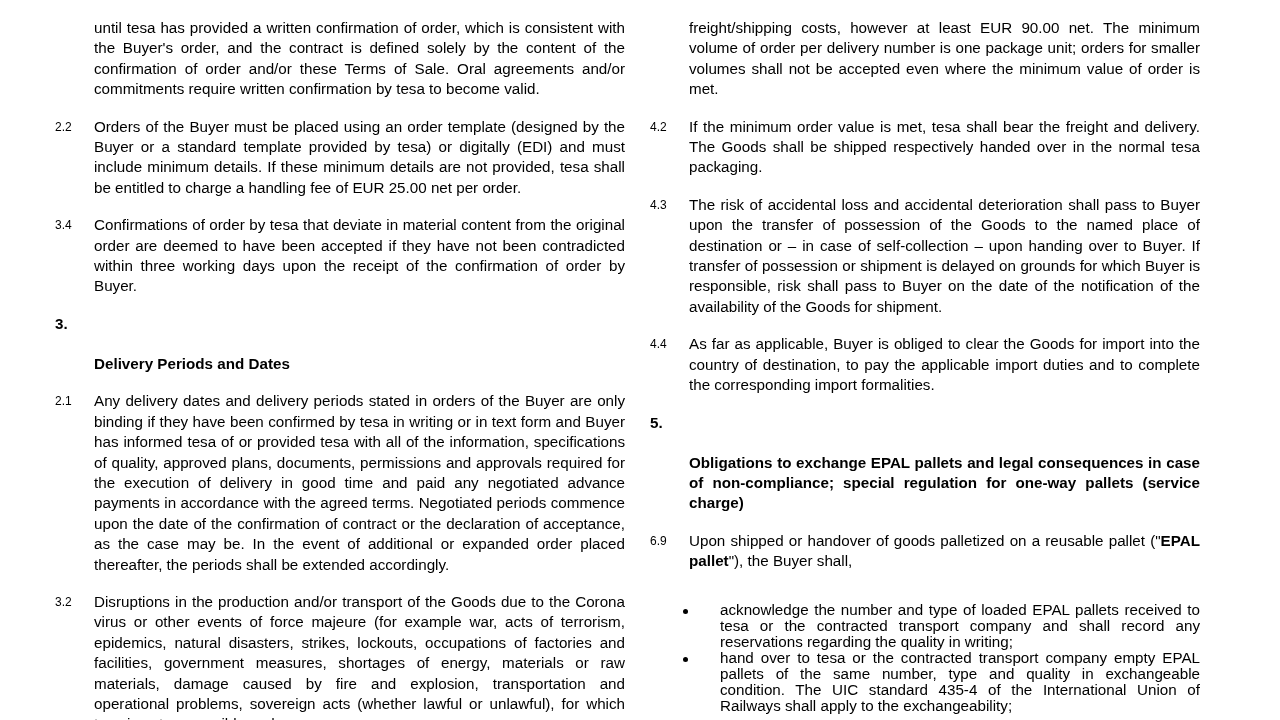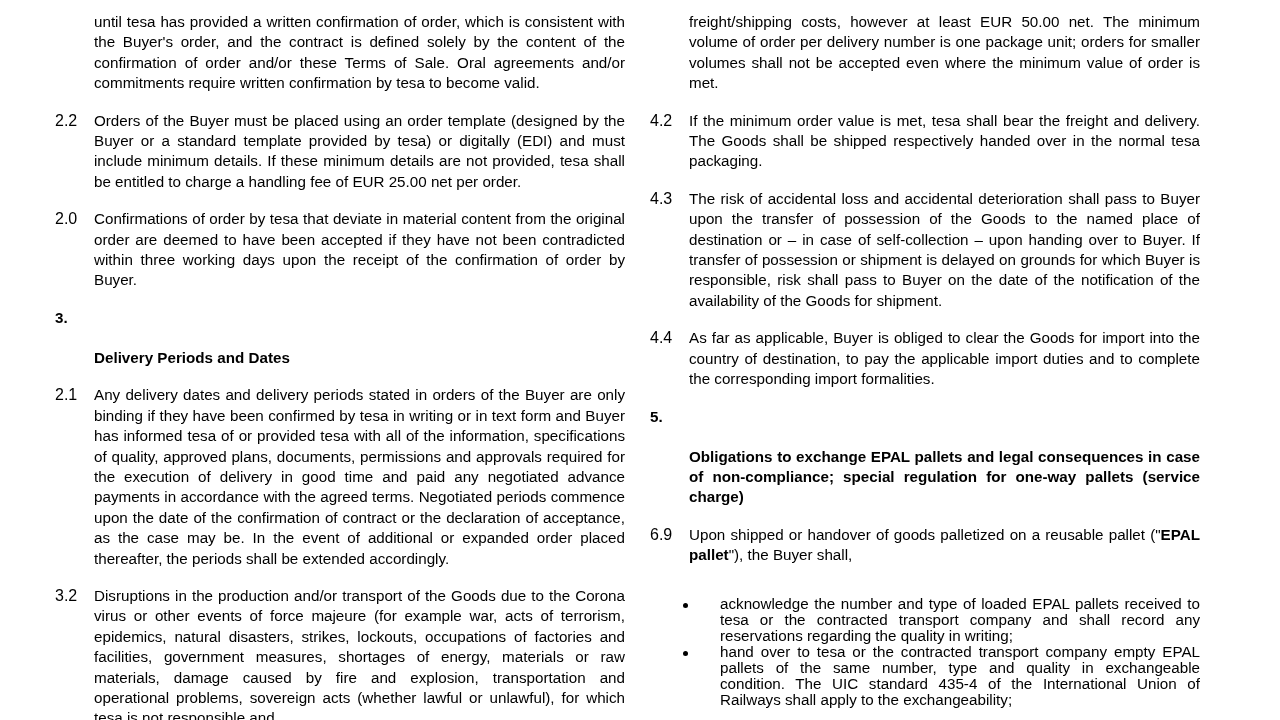--- a/index.html
+++ b/index.html
@@ -50,7 +50,7 @@
     hyphens: none;
   }
   
-  .clause.runover { margin-top: 12px; }
+  .clause.runover { margin-top: 18px; }
   .clause.runover .clause-num { visibility: hidden; }
 
   

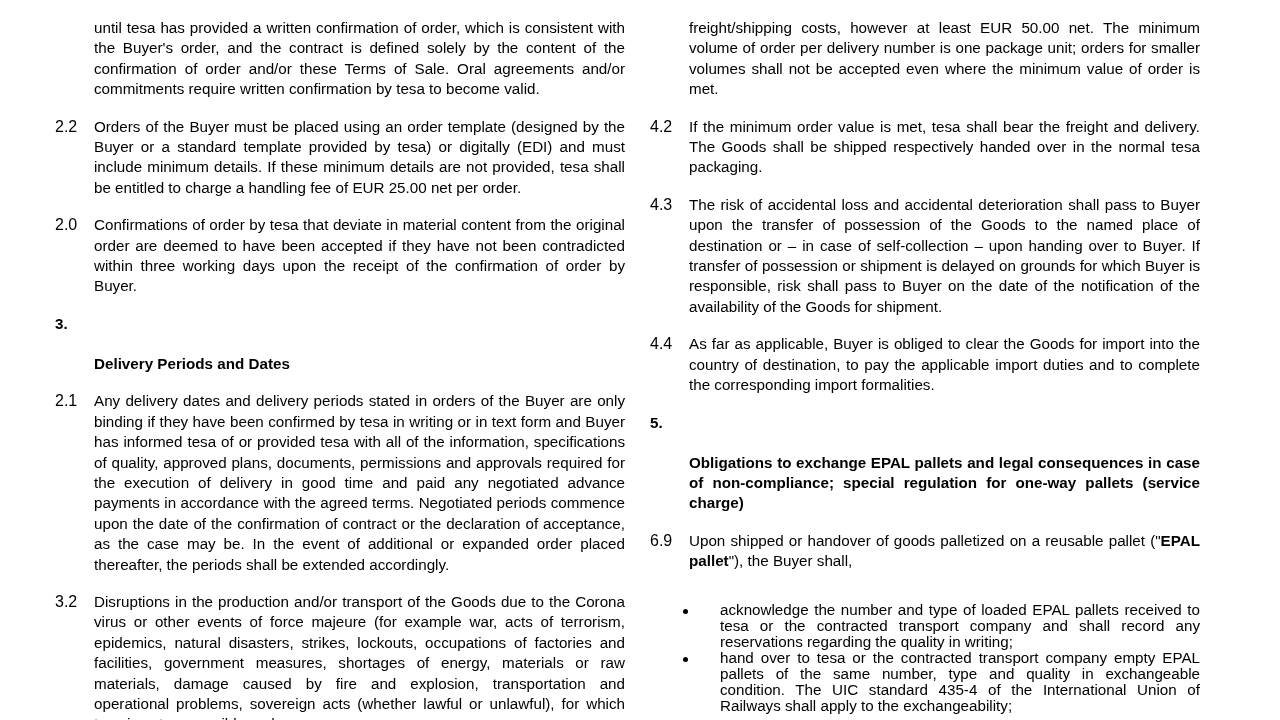--- a/index.html
+++ b/index.html
@@ -155,7 +155,7 @@
 
     <div class="clause runover">
       <div class="clause-num"></div>
-      <div class="clause-body">freight/shipping costs, however at least EUR 50.00 net. The minimum volume of order per delivery number is one package unit; orders for smaller volumes shall not be accepted even where the minimum value of order is met.</div>
+      <div class="clause-body">freight/shipping costs, however at least EUR 90.00 net. The minimum volume of order per delivery number is one package unit; orders for smaller volumes shall not be accepted even where the minimum value of order is met.</div>
     </div>
 
     <div class="clause">

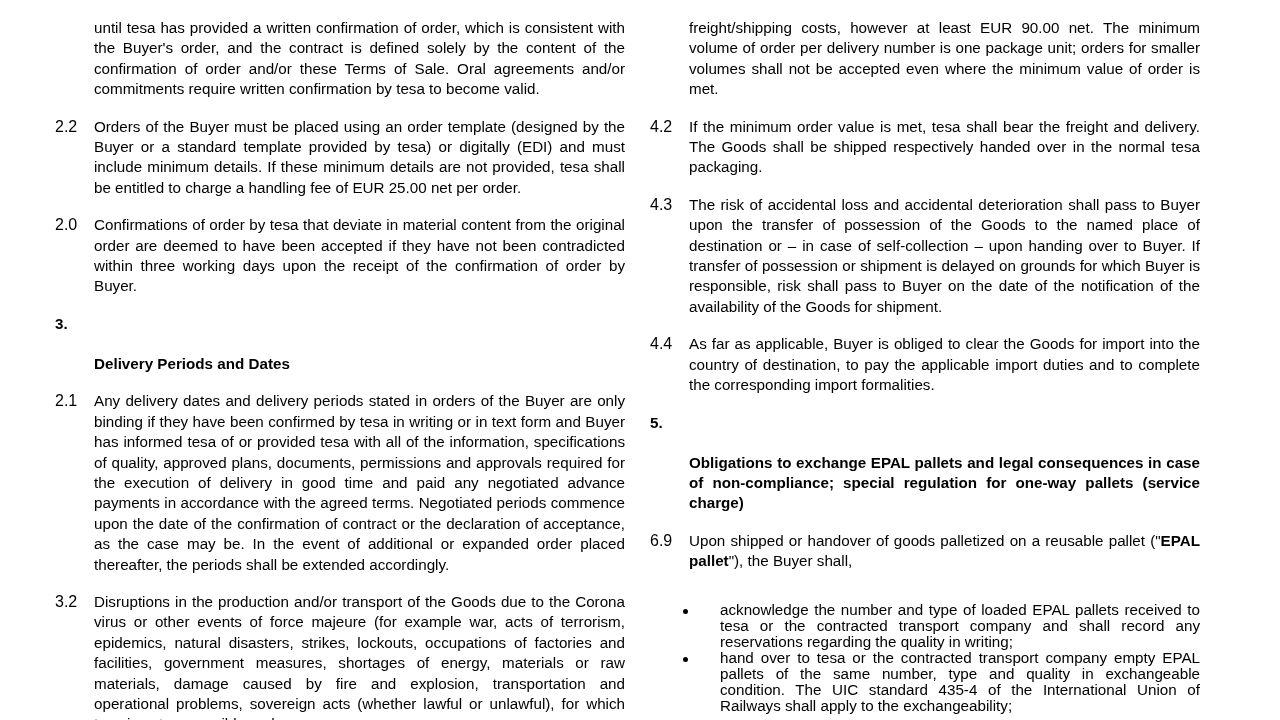--- a/index.html
+++ b/index.html
@@ -37,7 +37,7 @@
   }
   .clause-num {
     flex: 0 0 39px;
-    font-size: 16px;
+    font-size: 12px;
     line-height: 20.4px;
     white-space: nowrap;
   }

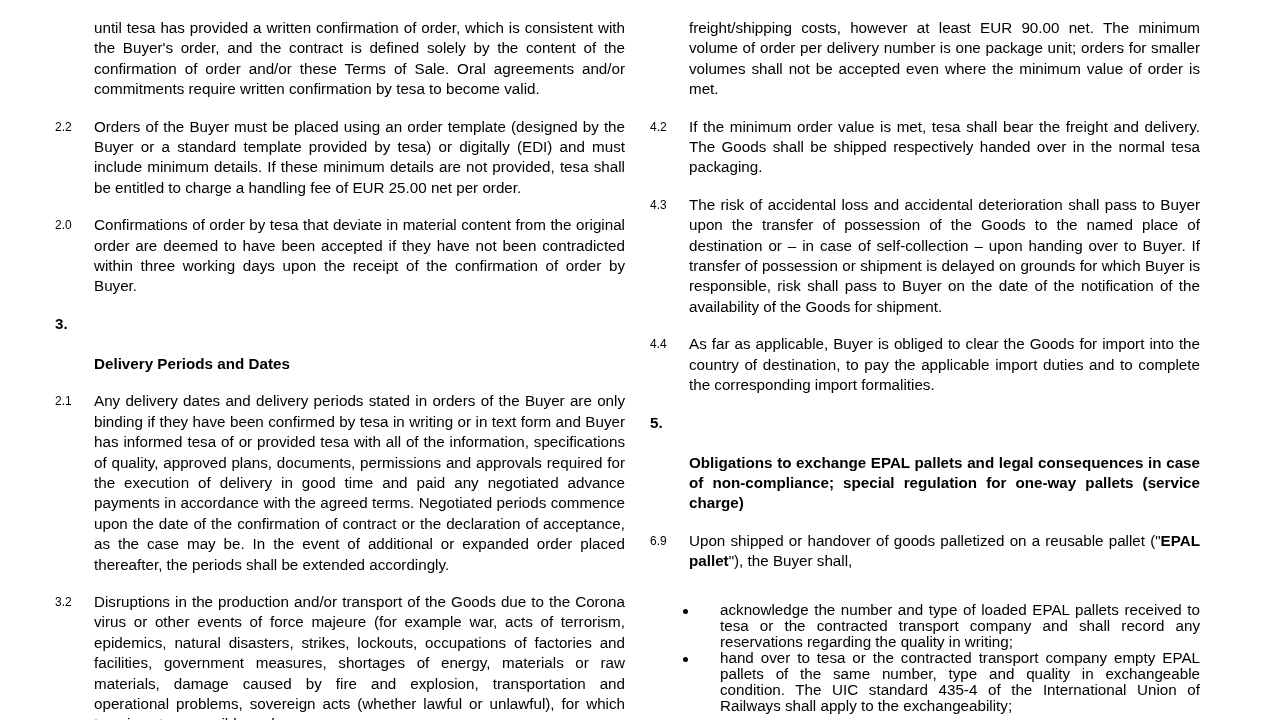--- a/index.html
+++ b/index.html
@@ -130,7 +130,7 @@
     </div>
 
     <div class="clause">
-      <div class="clause-num">2.0</div>
+      <div class="clause-num">3.4</div>
       <div class="clause-body">Confirmations of order by tesa that deviate in material content from the original order are deemed to have been accepted if they have not been contradicted within three working days upon the receipt of the confirmation of order by Buyer.</div>
     </div>
 

